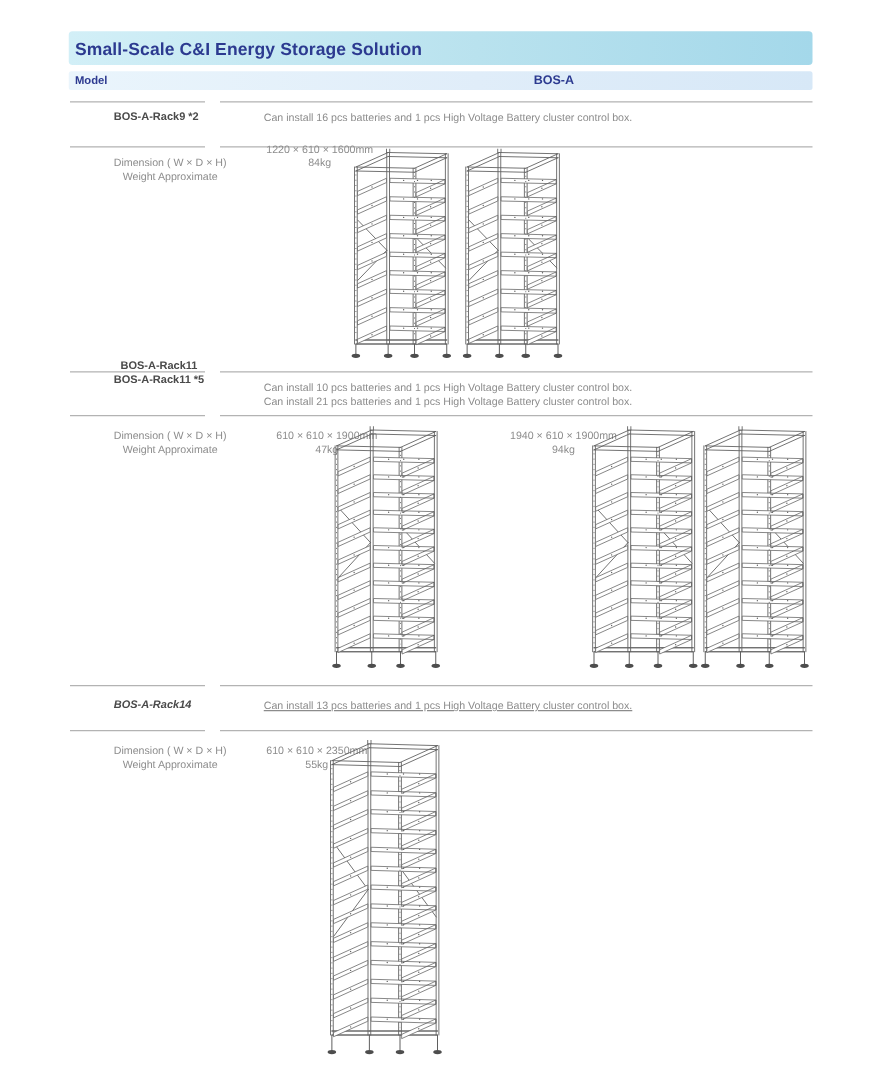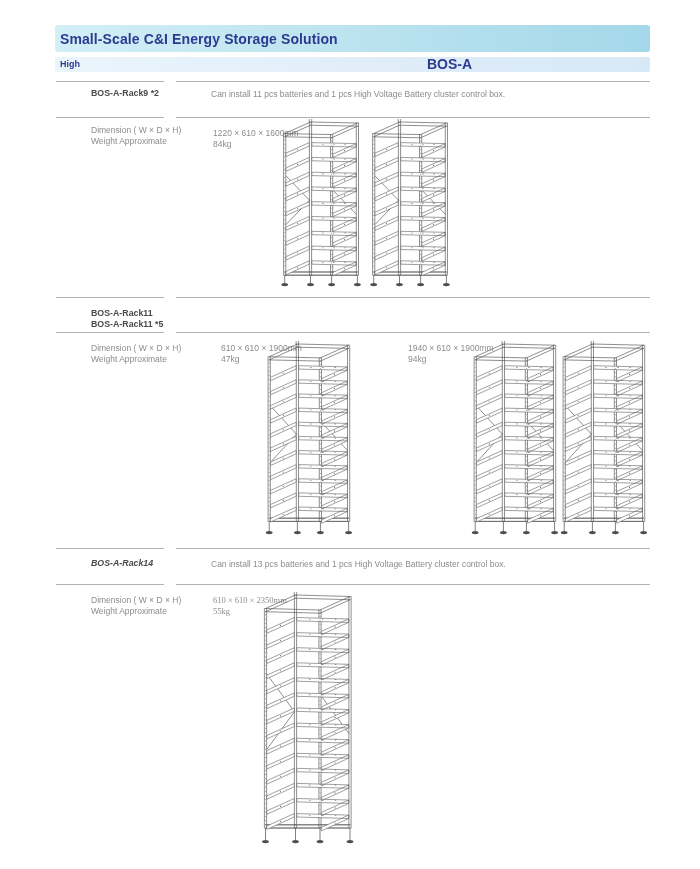--- a/index.html
+++ b/index.html
@@ -7,7 +7,7 @@
     width:700px;height:869px;background:#ffffff;overflow:hidden;position:relative;
     font-family:"Liberation Sans",sans-serif;
   }
-  .page{position:absolute;inset:0;}
+  .page{position:absolute;inset:0;text-align:center;}
   .banner{
     position:absolute;left:55px;top:25px;width:595px;height:27px;border-radius:3px;
     background:linear-gradient(90deg,#d2eff7 0%,#b9e2ee 55%,#a4d8ea 100%);

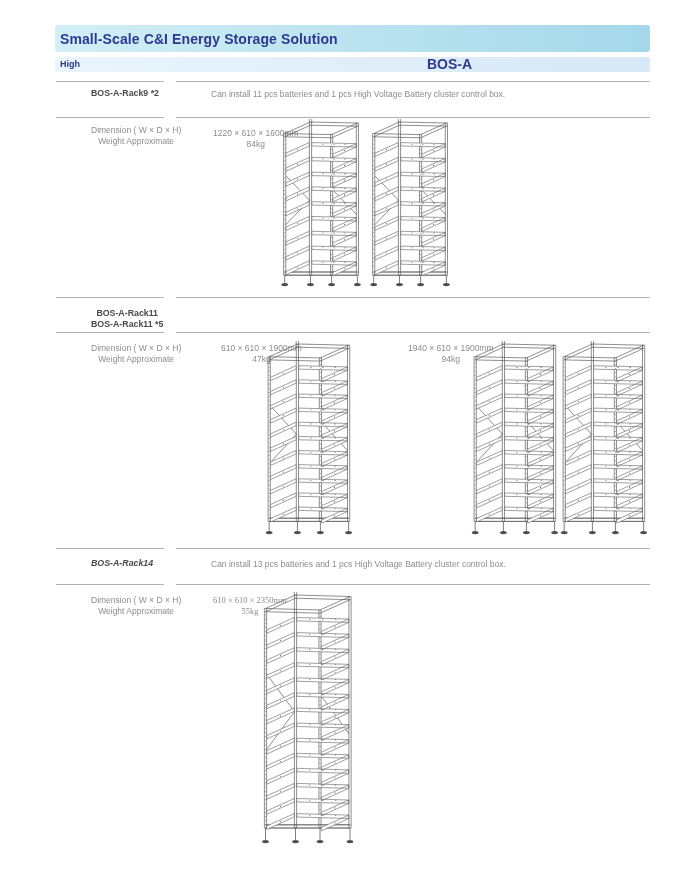--- a/index.html
+++ b/index.html
@@ -41,7 +41,7 @@
     <h1>Small-Scale C&amp;I Energy Storage Solution</h1>
   </header>
   <div class="model-row">
-    <span class="model-label">High</span>
+    <span class="model-label">Model</span>
     <span class="product-label">BOS-A</span>
   </div>
   <div id="sections">

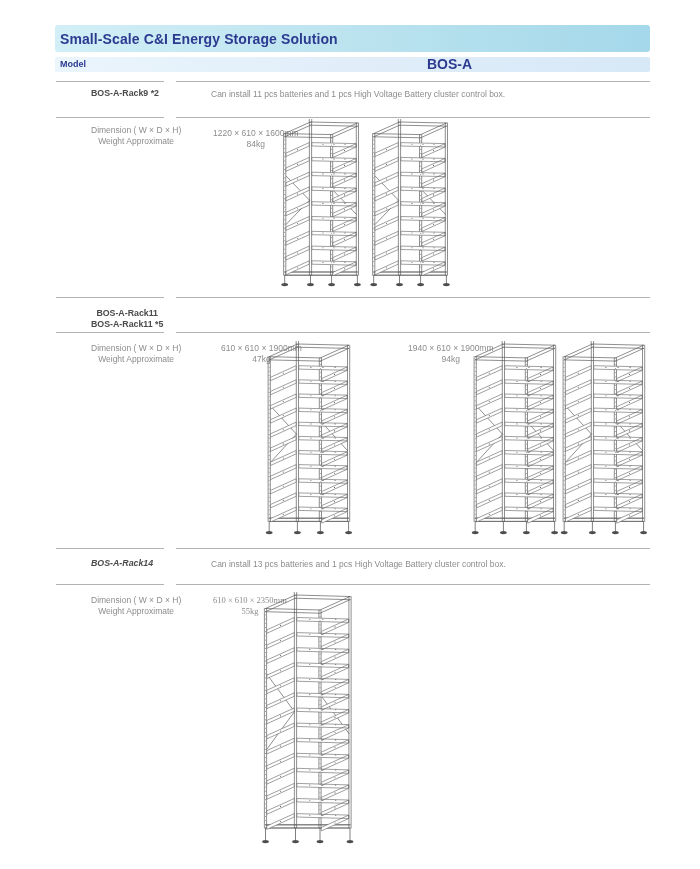--- a/index.html
+++ b/index.html
@@ -26,7 +26,7 @@
   }
   .model-row .product-label{
     position:absolute;left:372px;top:0;height:15px;line-height:15px;
-    font-size:14px;font-weight:bold;color:#2c3a90;
+    font-size:10px;font-weight:bold;color:#2c3a90;
   }
   .rule{position:absolute;height:1px;background:#b3b3b3;}
   .txt{position:absolute;font-size:8.5px;line-height:11px;color:#8c8c8c;white-space:pre;padding-left:33px;}

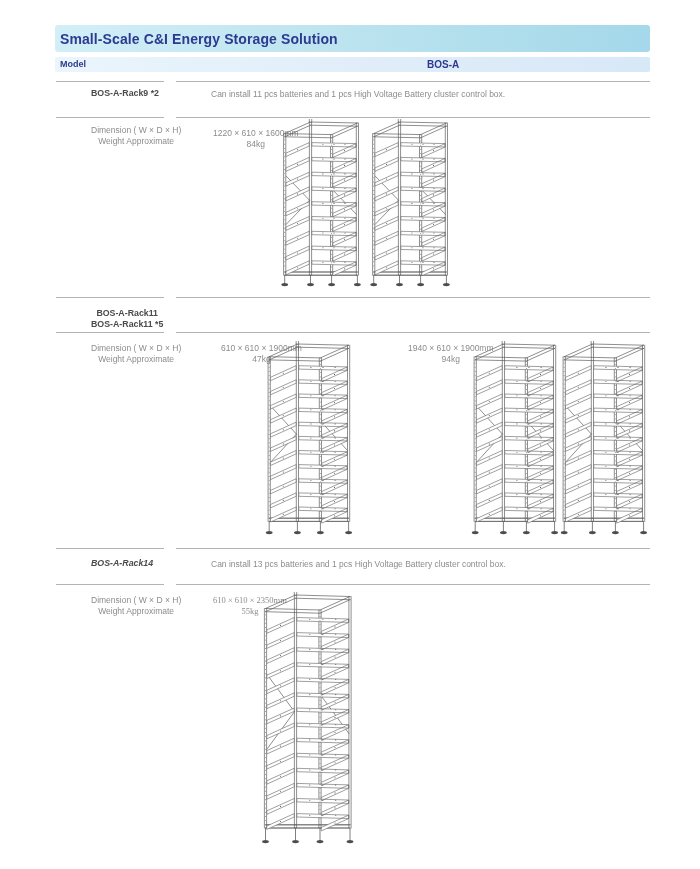--- a/index.html
+++ b/index.html
@@ -48,7 +48,7 @@
       <div class="rule" style="left: 56px; top: 81px; width: 108px;"></div>
       <div class="rule" style="left: 176px; top: 81px; width: 474px;"></div>
       <div class="txt bold" style="left: 58px; top: 88px;"><div>BOS-A-Rack9 *2</div></div>
-      <div class="txt" style="left: 178px; top: 89px;"><div>Can install 11 pcs batteries and 1 pcs High Voltage Battery cluster control box.</div></div>
+      <div class="txt" style="left: 178px; top: 89px;"><div>Can install 16 pcs batteries and 1 pcs High Voltage Battery cluster control box.</div></div>
       <div class="rule" style="left: 56px; top: 117px; width: 108px;"></div>
       <div class="rule" style="left: 176px; top: 117px; width: 474px;"></div>
       <div class="txt" style="left: 58px; top: 125px;"><div>Dimension ( W × D × H)</div><div>Weight Approximate</div></div>

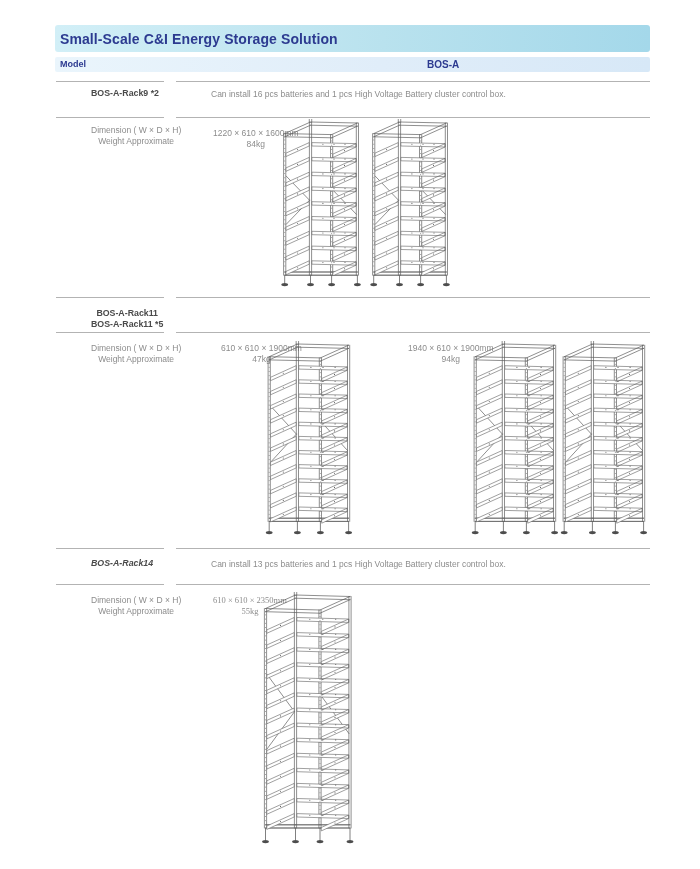--- a/index.html
+++ b/index.html
@@ -52,7 +52,7 @@
       <div class="rule" style="left: 56px; top: 117px; width: 108px;"></div>
       <div class="rule" style="left: 176px; top: 117px; width: 474px;"></div>
       <div class="txt" style="left: 58px; top: 125px;"><div>Dimension ( W × D × H)</div><div>Weight Approximate</div></div>
-      <div class="txt" style="left: 180px; top: 128px;"><div>1220 × 610 × 1600mm</div><div>84kg</div></div>
+      <div class="txt" style="left: 180px; top: 114px;"><div>1220 × 610 × 1600mm</div><div>84kg</div></div>
       <div class="fig" style="left: 280px; top: 119px; width: 86px; height: 168px;"><svg width="86" height="168" viewBox="0 0 86 168">
           <g stroke="#5f5f5f" stroke-width="0.7" fill="none" stroke-linecap="round">
             <path d="M29.4 3L29.4 156.2M31.6 3L31.6 156.2M76.3 4L76.3 156.2M78.5 4L78.5 156.2M3.6 14.6L3.6 156.2M5.8 14.6L5.8 156.2M50.5 15.6L50.5 156.2M52.7 15.6L52.7 156.2M4.7 14.6L51.6 15.6M51.6 15.6L77.4 4M77.4 4L30.5 3M30.5 3L4.7 14.6M4.7 17.8L51.6 18.8M51.6 18.8L77.4 7.2M77.4 7.2L30.5 6.2M30.5 6.2L4.7 17.8M4.7 156.2L51.6 156.2M51.6 156.2L77.4 156.2M77.4 156.2L30.5 156.2M30.5 156.2L4.7 156.2M4.7 153L51.6 153M51.6 153L77.4 153M77.4 153L30.5 153M30.5 153L4.7 153M6.2 57.1L29.5 81.2M29.5 81.2L6.2 105.3M53.1 71.3L76.4 95.3"></path>

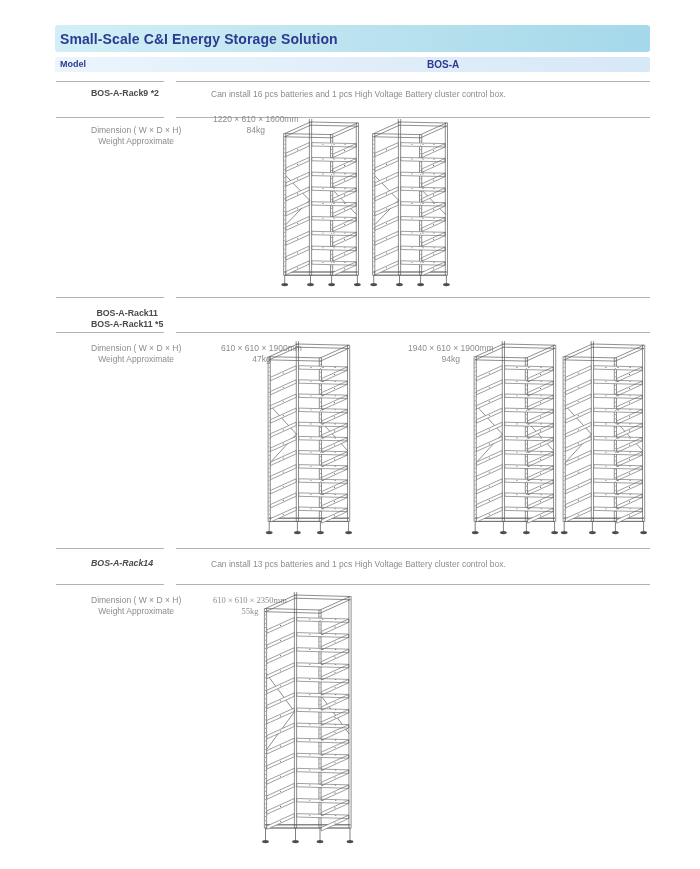--- a/index.html
+++ b/index.html
@@ -187,7 +187,7 @@
         </svg></div>
       <div class="rule" style="left: 56px; top: 297px; width: 108px;"></div>
       <div class="rule" style="left: 176px; top: 297px; width: 474px;"></div>
-      <div class="txt bold" style="left: 58px; top: 308px;"><div>BOS-A-Rack11</div><div>BOS-A-Rack11 *5</div></div>
+      <div class="txt bold" style="left: 58px; top: 287px;"><div>BOS-A-Rack11</div><div>BOS-A-Rack11 *5</div></div>
       <div class="txt" style="left: 178px; top: 305px;"></div>
       <div class="rule" style="left: 56px; top: 332px; width: 108px;"></div>
       <div class="rule" style="left: 176px; top: 332px; width: 474px;"></div>

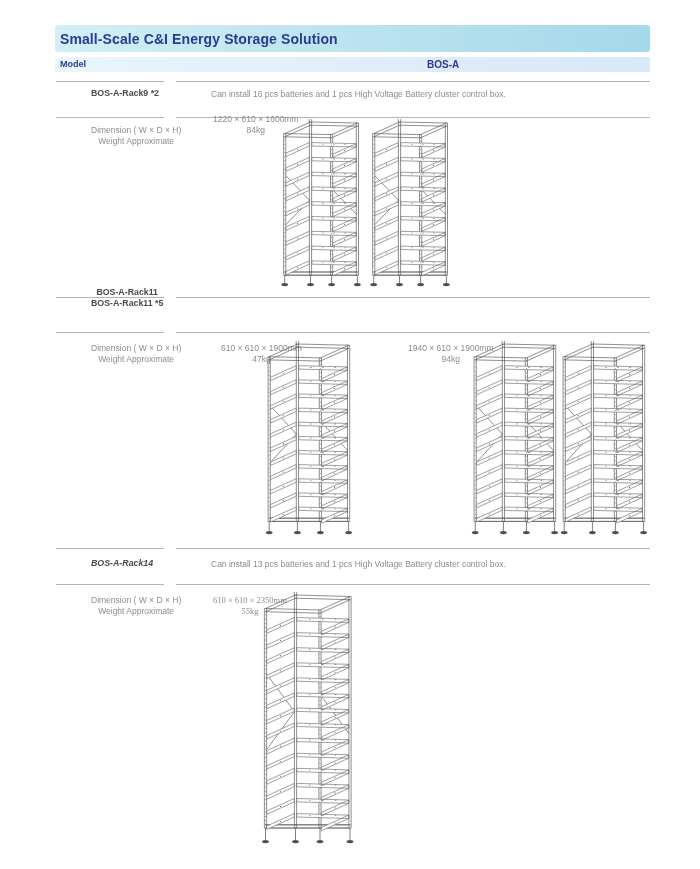--- a/index.html
+++ b/index.html
@@ -188,7 +188,7 @@
       <div class="rule" style="left: 56px; top: 297px; width: 108px;"></div>
       <div class="rule" style="left: 176px; top: 297px; width: 474px;"></div>
       <div class="txt bold" style="left: 58px; top: 287px;"><div>BOS-A-Rack11</div><div>BOS-A-Rack11 *5</div></div>
-      <div class="txt" style="left: 178px; top: 305px;"></div>
+      <div class="txt" style="left: 178px; top: 305px;"><div>Can install 10 pcs batteries and 1 pcs High Voltage Battery cluster control box.</div></div>
       <div class="rule" style="left: 56px; top: 332px; width: 108px;"></div>
       <div class="rule" style="left: 176px; top: 332px; width: 474px;"></div>
       <div class="txt" style="left: 58px; top: 343px;"><div>Dimension ( W × D × H)</div><div>Weight Approximate</div></div>

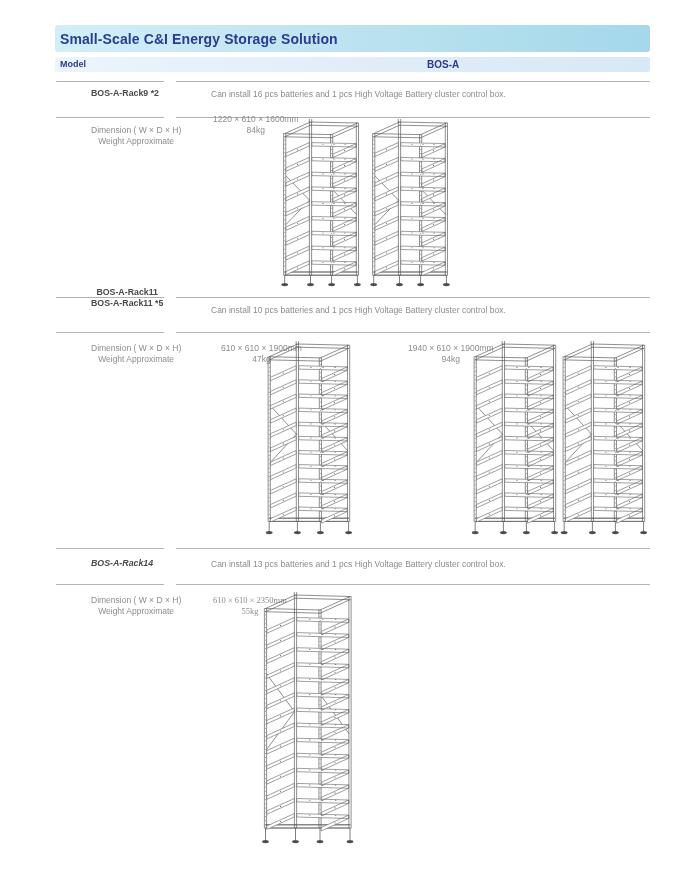--- a/index.html
+++ b/index.html
@@ -188,7 +188,7 @@
       <div class="rule" style="left: 56px; top: 297px; width: 108px;"></div>
       <div class="rule" style="left: 176px; top: 297px; width: 474px;"></div>
       <div class="txt bold" style="left: 58px; top: 287px;"><div>BOS-A-Rack11</div><div>BOS-A-Rack11 *5</div></div>
-      <div class="txt" style="left: 178px; top: 305px;"><div>Can install 10 pcs batteries and 1 pcs High Voltage Battery cluster control box.</div></div>
+      <div class="txt" style="left: 178px; top: 305px;"><div>Can install 10 pcs batteries and 1 pcs High Voltage Battery cluster control box.</div><div>Can install 21 pcs batteries and 1 pcs High Voltage Battery cluster control box.</div></div>
       <div class="rule" style="left: 56px; top: 332px; width: 108px;"></div>
       <div class="rule" style="left: 176px; top: 332px; width: 474px;"></div>
       <div class="txt" style="left: 58px; top: 343px;"><div>Dimension ( W × D × H)</div><div>Weight Approximate</div></div>

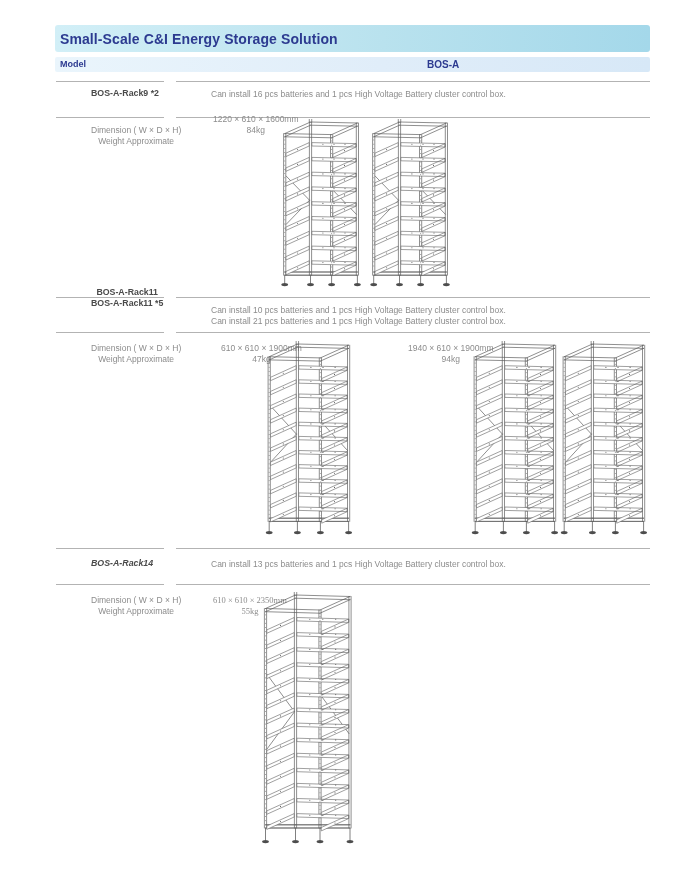--- a/index.html
+++ b/index.html
@@ -425,7 +425,7 @@
       <div class="rule" style="left: 56px; top: 548px; width: 108px;"></div>
       <div class="rule" style="left: 176px; top: 548px; width: 474px;"></div>
       <div class="txt bold" style="left: 58px; top: 558px; font-style: italic;"><div>BOS-A-Rack14</div></div>
-      <div class="txt" style="left: 178px; top: 559px;"><div>Can install 13 pcs batteries and 1 pcs High Voltage Battery cluster control box.</div></div>
+      <div class="txt" style="left: 178px; top: 559px; text-decoration: underline;"><div>Can install 13 pcs batteries and 1 pcs High Voltage Battery cluster control box.</div></div>
       <div class="rule" style="left: 56px; top: 584px; width: 108px;"></div>
       <div class="rule" style="left: 176px; top: 584px; width: 474px;"></div>
       <div class="txt" style="left: 58px; top: 595px;"><div>Dimension ( W × D × H)</div><div>Weight Approximate</div></div>

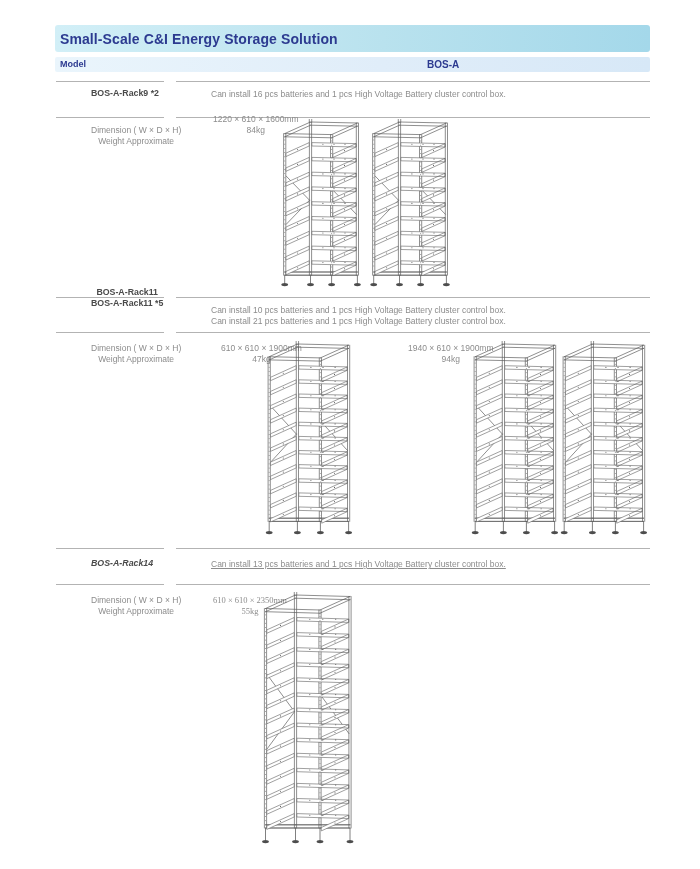--- a/index.html
+++ b/index.html
@@ -429,7 +429,7 @@
       <div class="rule" style="left: 56px; top: 584px; width: 108px;"></div>
       <div class="rule" style="left: 176px; top: 584px; width: 474px;"></div>
       <div class="txt" style="left: 58px; top: 595px;"><div>Dimension ( W × D × H)</div><div>Weight Approximate</div></div>
-      <div class="txt" style="left: 180px; top: 595px; font-family: Liberation Serif, serif;"><div>610 × 610 × 2350mm</div><div>55kg</div></div>
+      <div class="txt" style="left: 180px; top: 595px;"><div>610 × 610 × 2350mm</div><div>55kg</div></div>
       <div class="fig" style="left: 260px; top: 592px; width: 100px; height: 252px;"><svg width="100" height="252" viewBox="0 0 100 252">
           <g stroke="#5f5f5f" stroke-width="0.7" fill="none" stroke-linecap="round">
             <path d="M34.4 3L34.4 236M36.6 3L36.6 236M88.9 4.5L88.9 236M91.1 4.5L91.1 236M4.4 16.5L4.4 236M6.6 16.5L6.6 236M58.9 18L58.9 236M61.1 18L61.1 236M5.5 16.5L60 18M60 18L90 4.5M90 4.5L35.5 3M35.5 3L5.5 16.5M5.5 19.7L60 21.2M60 21.2L90 7.7M90 7.7L35.5 6.2M35.5 6.2L5.5 19.7M5.5 236L60 236M60 236L90 236M90 236L35.5 236M35.5 236L5.5 236M5.5 232.8L60 232.8M60 232.8L90 232.8M90 232.8L35.5 232.8M35.5 232.8L5.5 232.8M7 82.4L34.5 119.7M34.5 119.7L7 157M61.5 104.3L89 141.6"></path>

